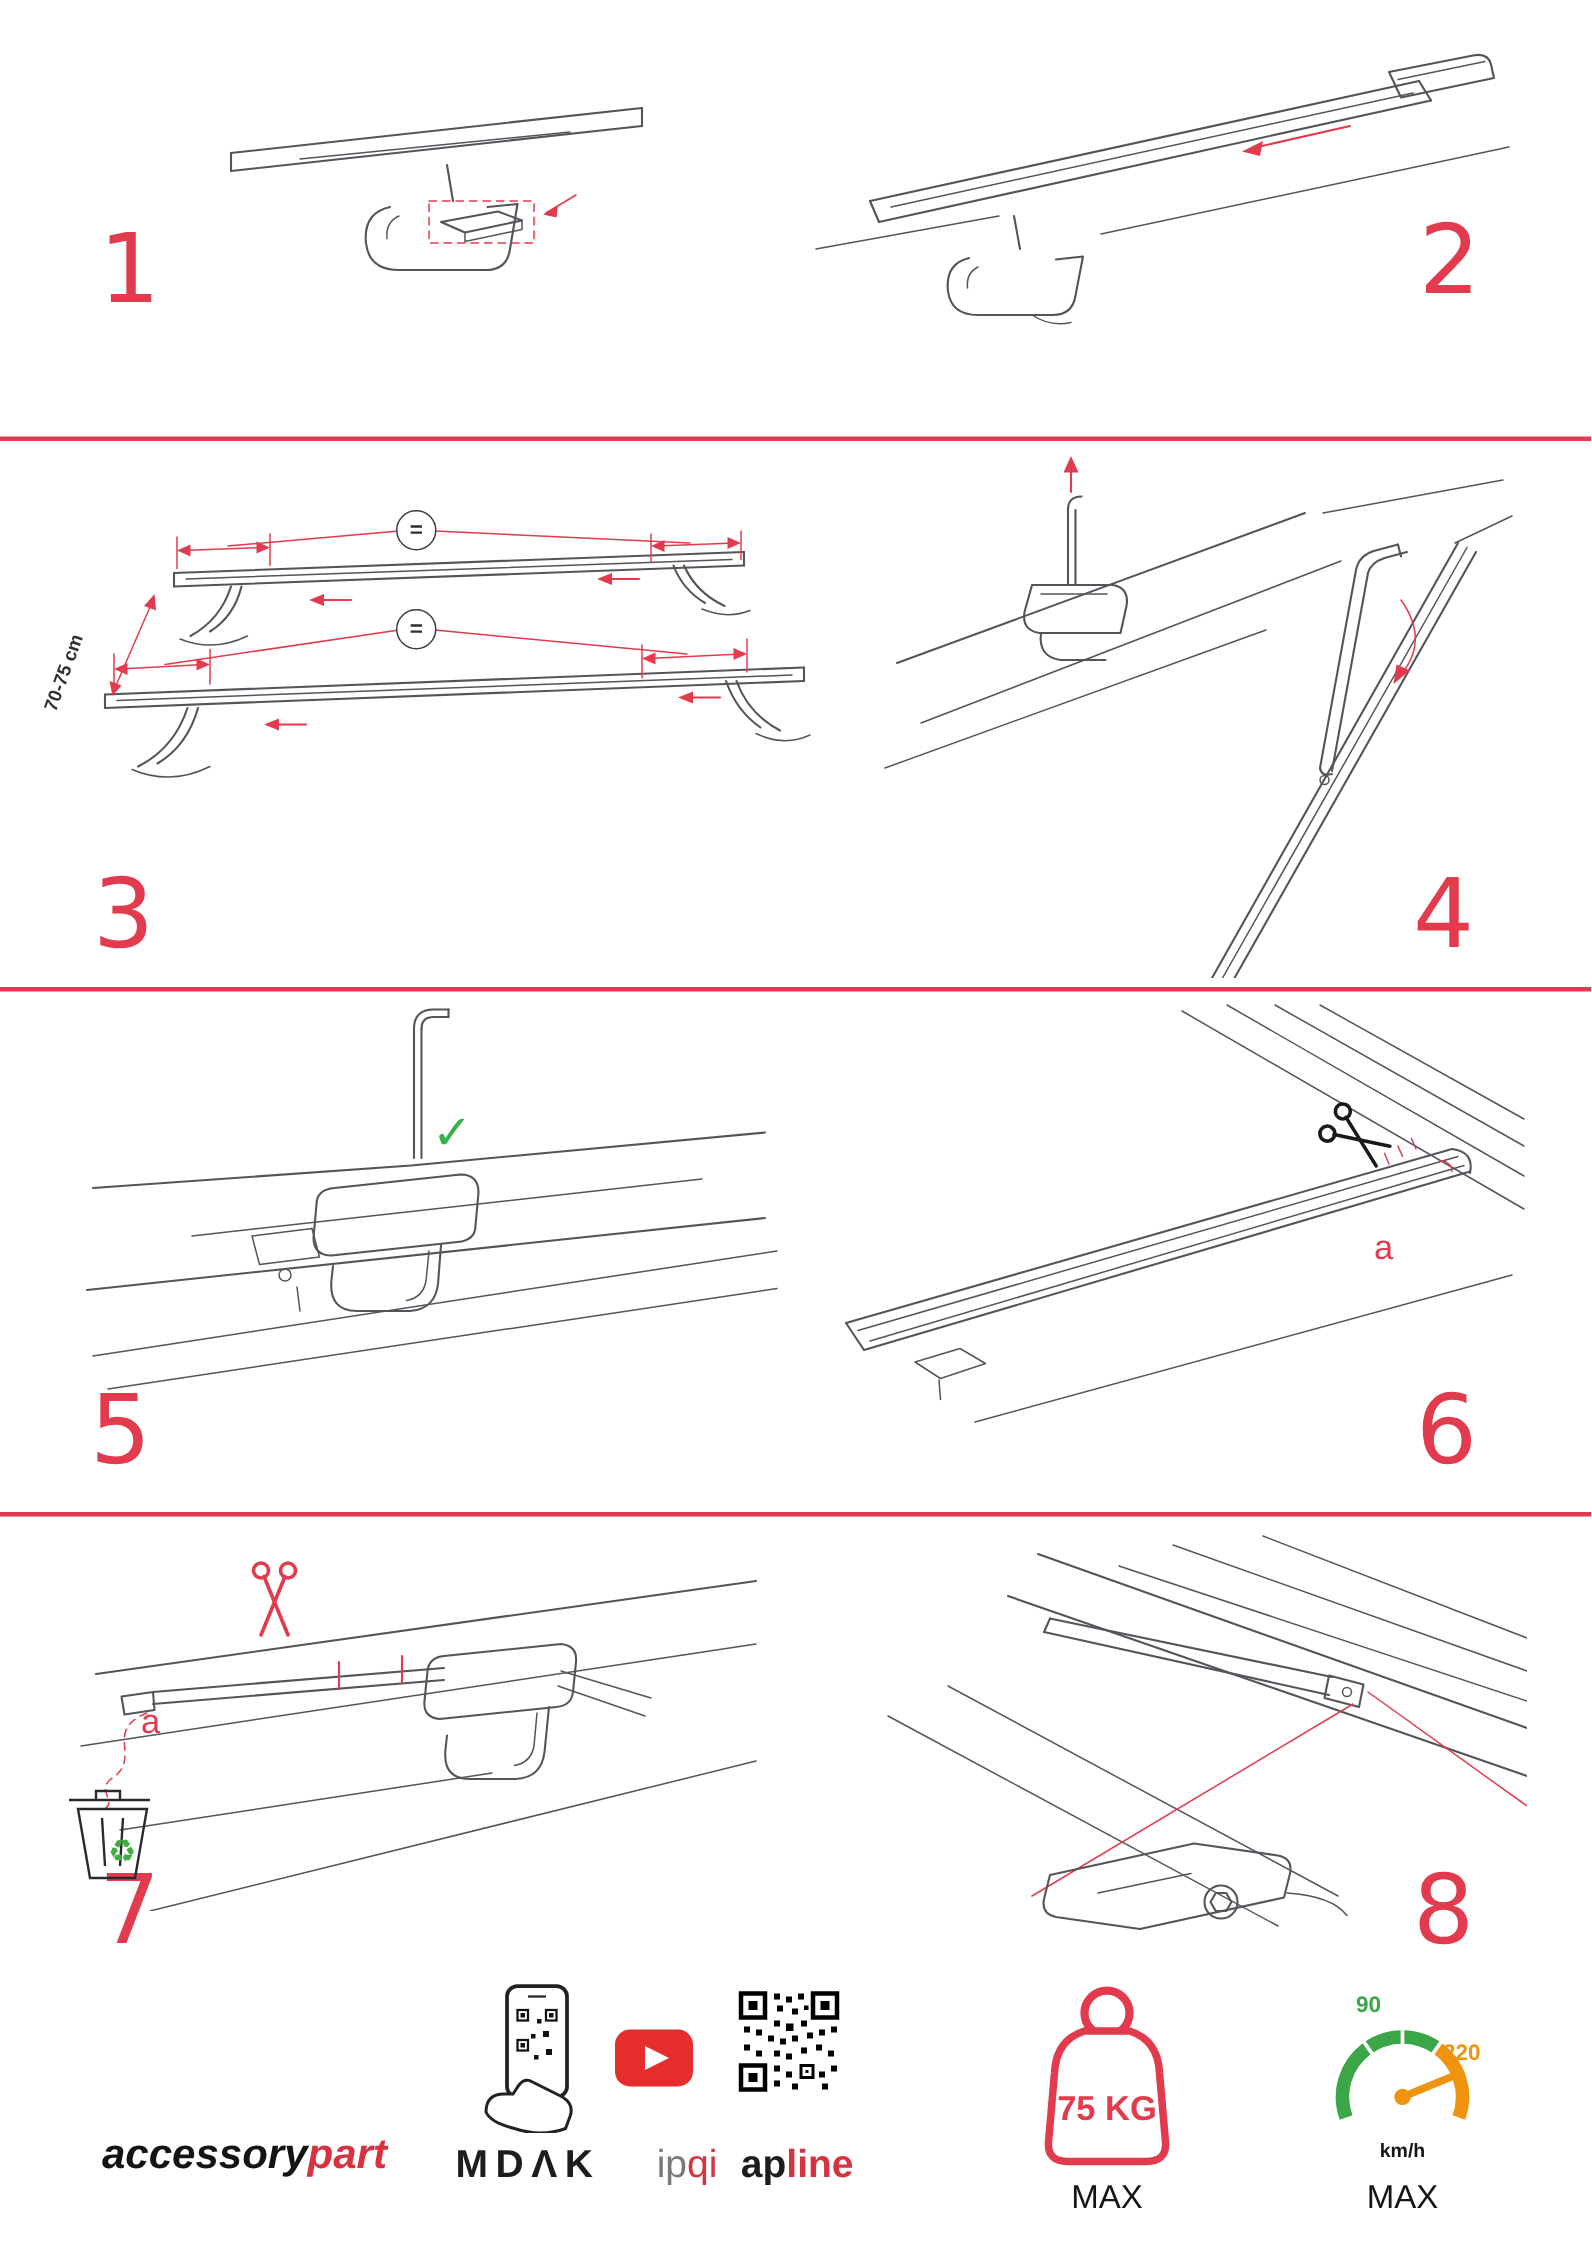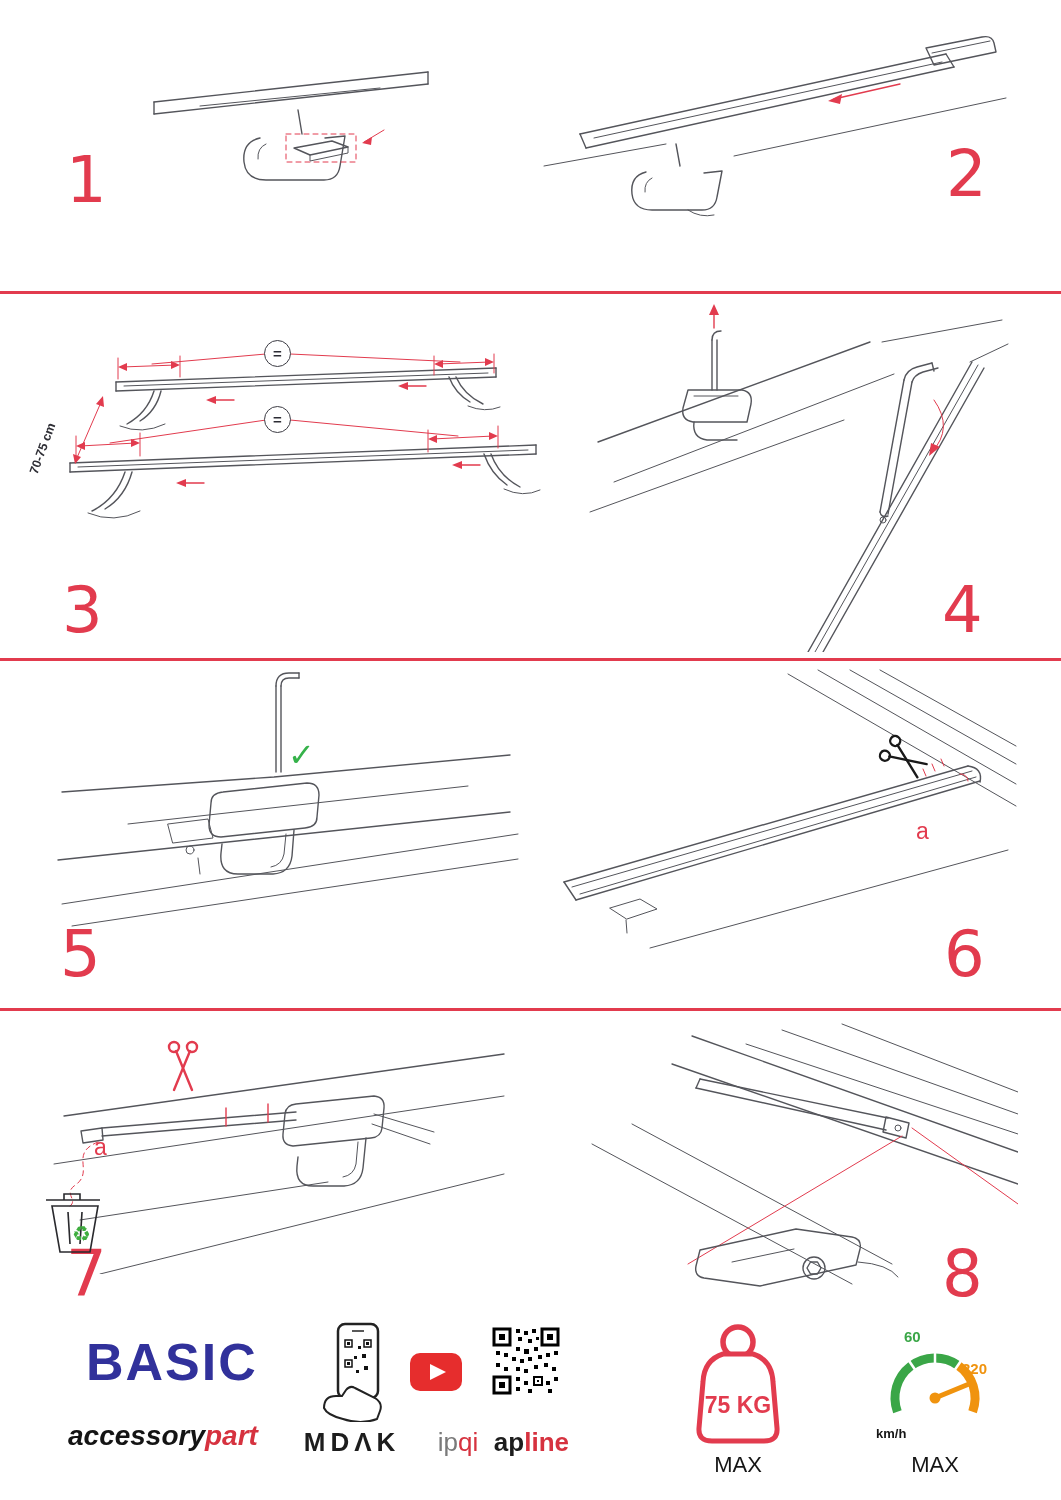--- a/index.html
+++ b/index.html
@@ -303,7 +303,6 @@
     <path class="ln thin" d="M308,240 q30,2 40,15"></path>
   </svg>
 
-  <div class="brand-name">BASIC</div>
   <div class="brand-sub">
     <span>accessory</span><span class="part-red">part</span>
   </div>

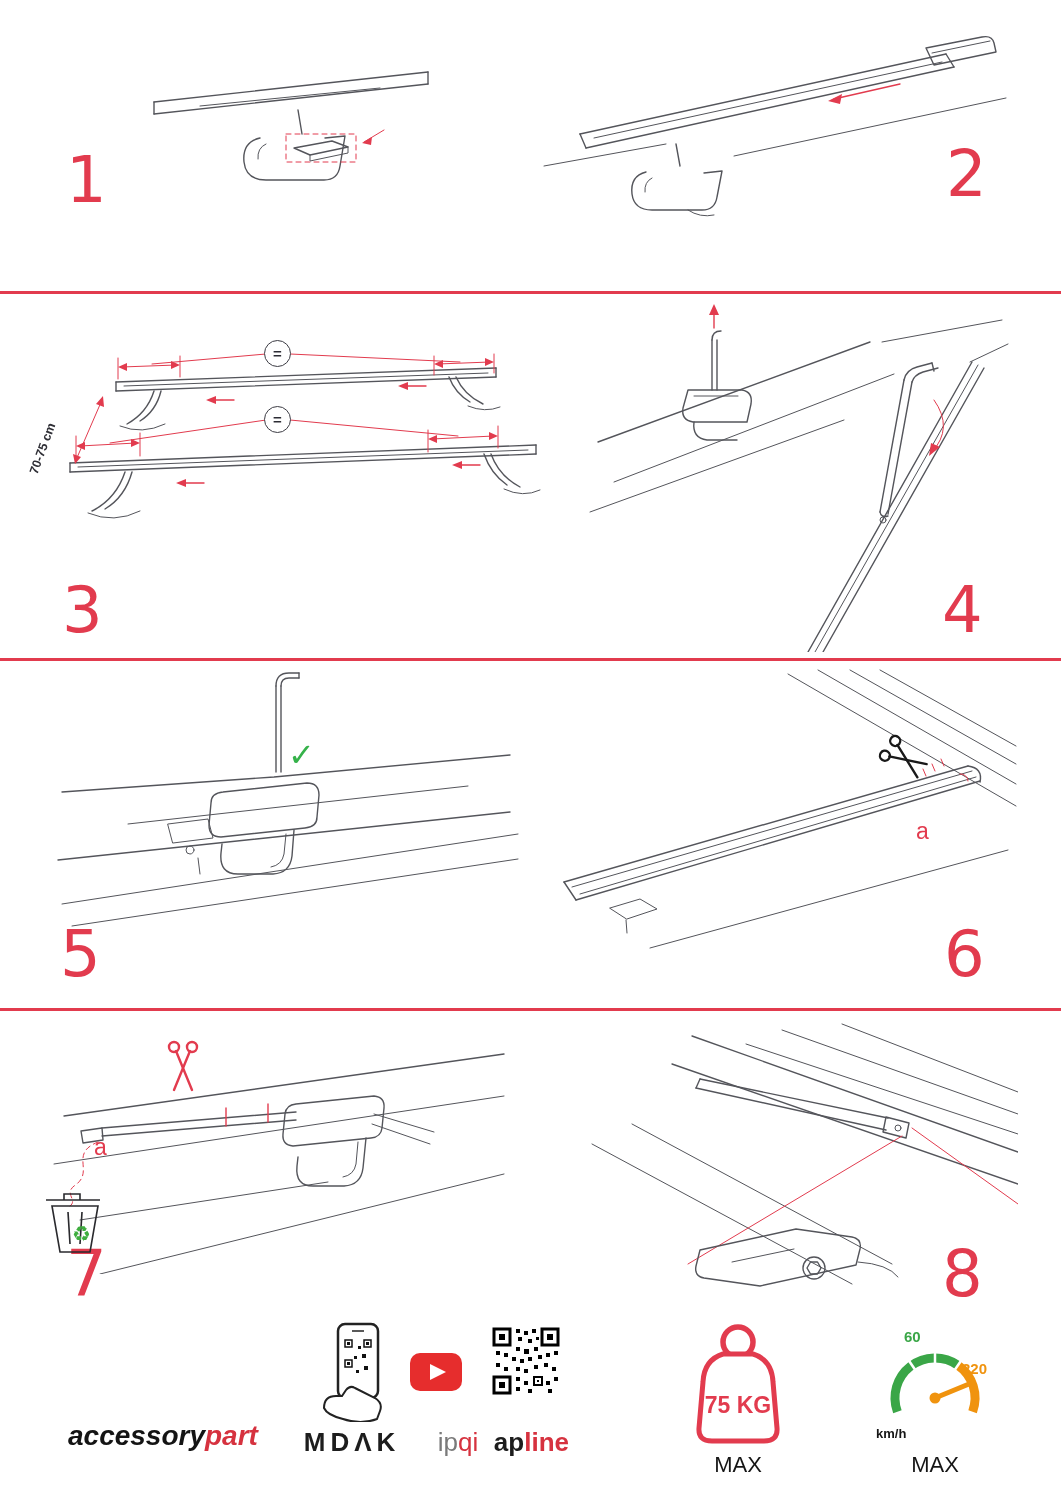--- a/index.html
+++ b/index.html
@@ -394,7 +394,7 @@
     <path d="M59,72 L93,58" style="stroke:#f0930e;stroke-width:5;stroke-linecap:round"></path>
     <circle cx="59" cy="72" r="5.5" style="fill:#f0930e"></circle>
   </svg>
-  <div class="speed-low">60</div>
+  <div class="speed-low">90</div>
   <div class="speed-high">220</div>
   <div class="speed-unit">km/h</div>
   <div class="max-label speed-max">MAX</div>

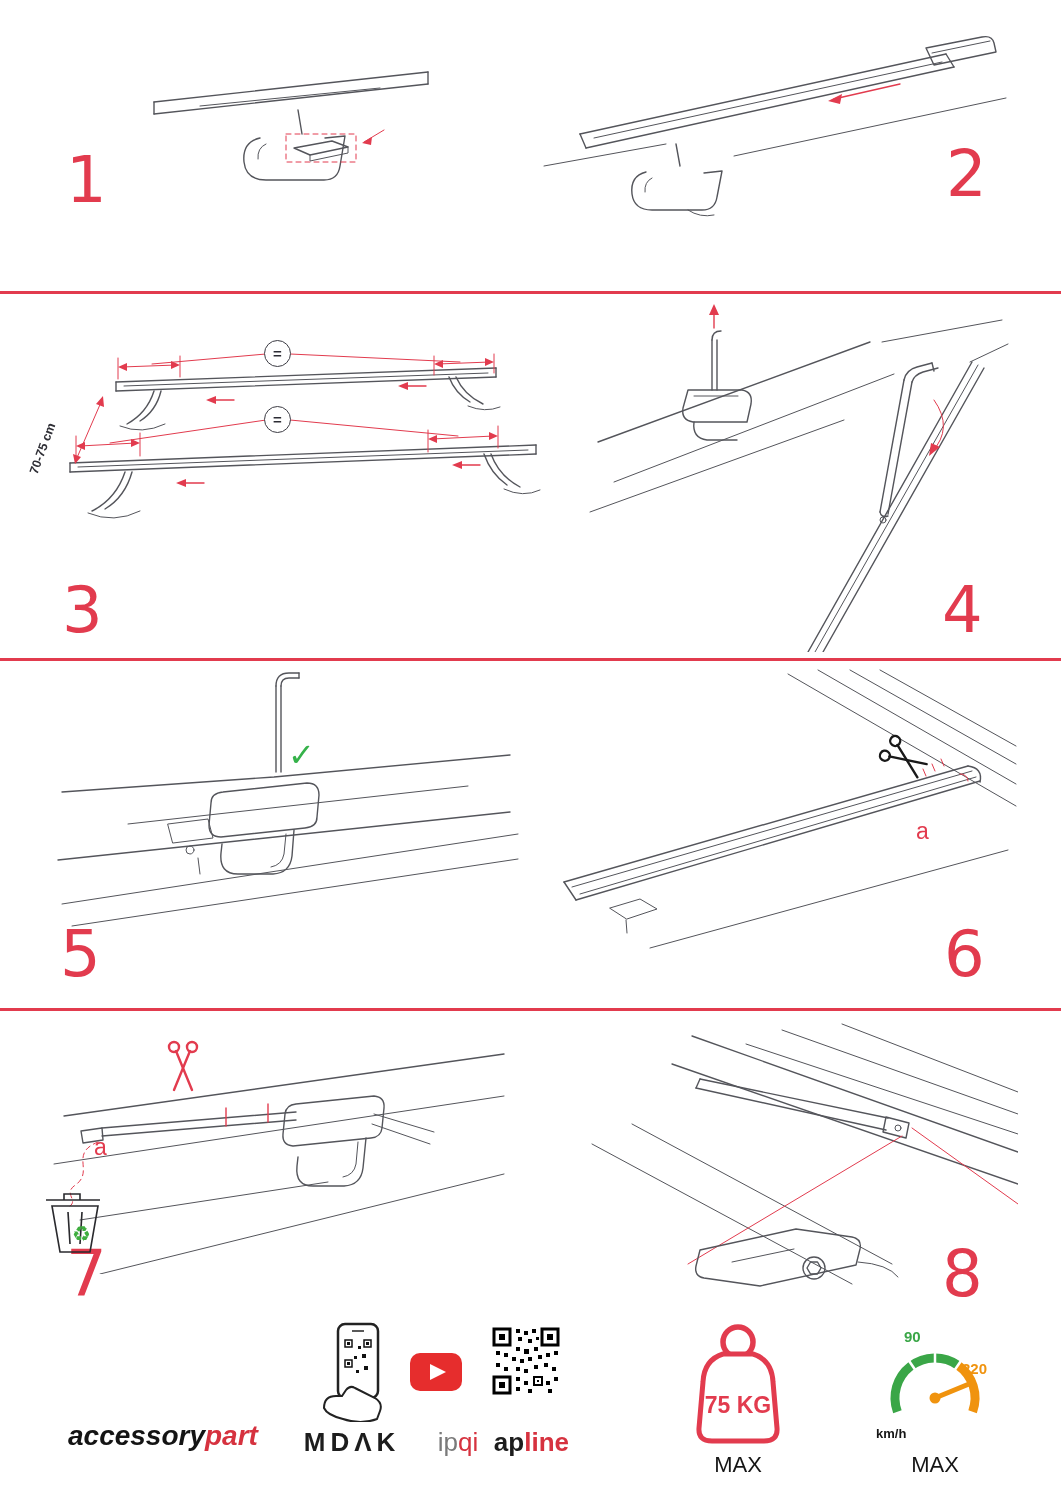--- a/index.html
+++ b/index.html
@@ -47,7 +47,7 @@
   .max-label { position:absolute; text-align:center; font-size:22px; font-weight:500; color:#151515; }
   .weight-max { left:690px; top:1452px; width:96px; }
   .speed-max  { left:876px; top:1452px; width:118px; }
-  .speed-unit { position:absolute; left:876px; top:1426px; width:118px; text-align:left;
+  .speed-unit { position:absolute; left:876px; top:1426px; width:118px; text-align:center;
                 font-size:13px; font-weight:700; color:#151515; }
   .speed-low  { position:absolute; left:904px; top:1328px; color:#3aa647; font-size:15px; font-weight:700; }
   .speed-high { position:absolute; left:962px; top:1360px; color:#f0930e; font-size:15px; font-weight:700; }

